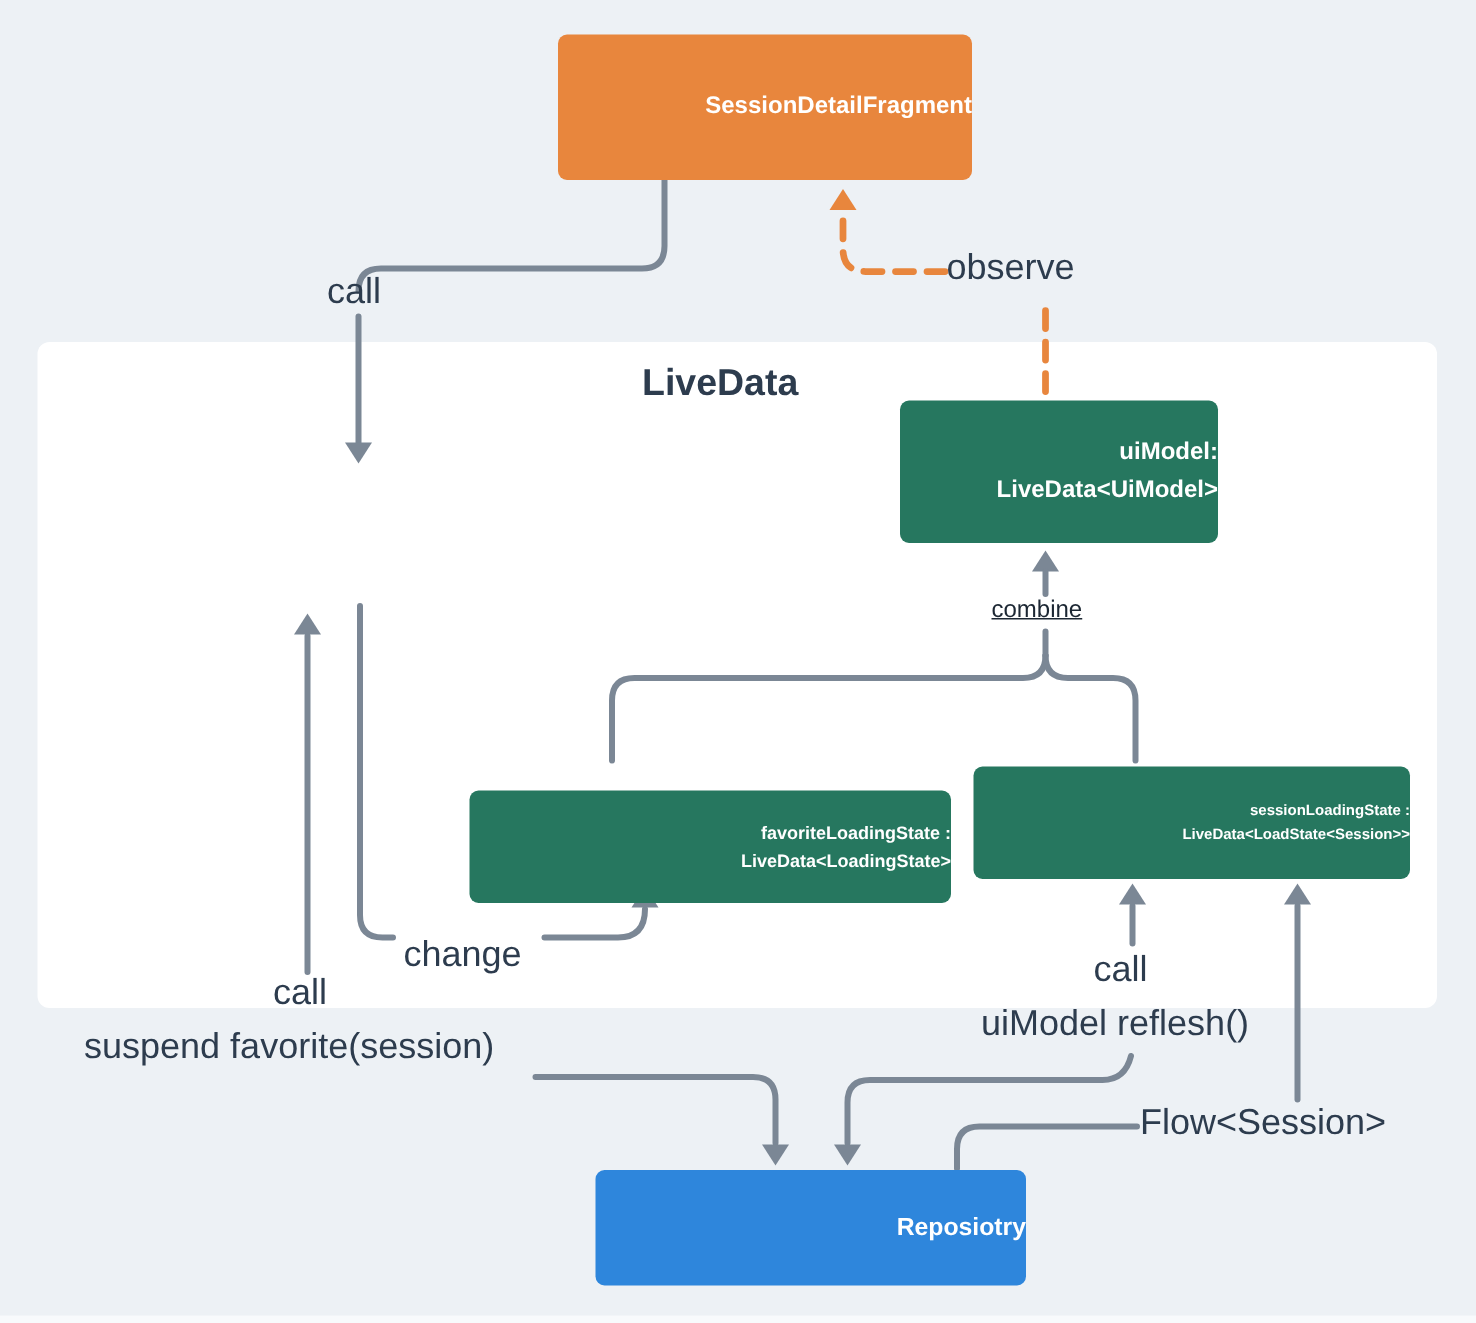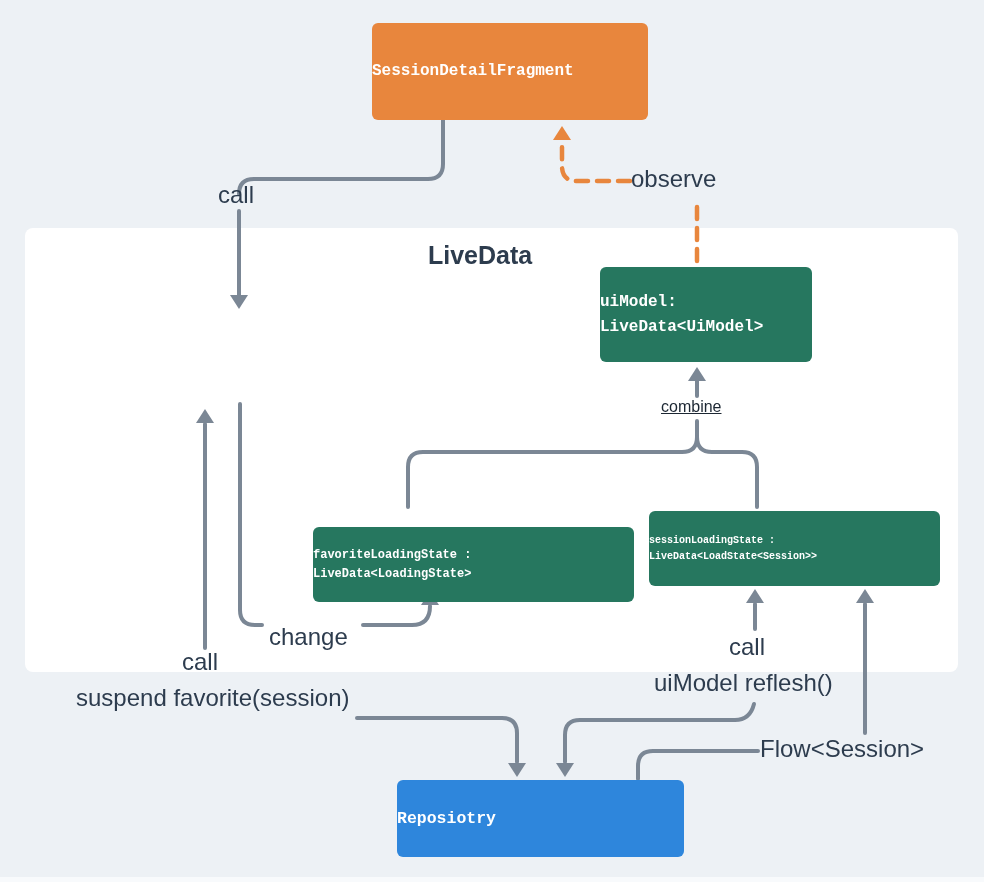--- a/index.html
+++ b/index.html
@@ -21,8 +21,8 @@
     stroke-dasharray:12 9;}
   .arrow{fill:var(--line);stroke:none;}
   .arrow-orange{fill:var(--observe-dash);stroke:none;}
-  .node{position:absolute;display:flex;flex-direction:column;align-items:flex-start;justify-content:center;
-    color:#fff;font-weight:700;text-align:center;border-radius:6px;z-index:2;line-height:1.55;font-family:Liberation Mono, monospace;}
+  .node{position:absolute;display:flex;flex-direction:column;align-items:flex-end;justify-content:center;
+    color:#fff;font-weight:700;text-align:center;border-radius:6px;z-index:2;line-height:1.55;}
   .node-fragment{left:372px;top:23px;width:276px;height:97px;background:var(--node-fragment);font-size:16px;}
   .node-toggle{left:84px;top:314px;width:312px;height:91px;background:var(--node-toggle-favorite);font-size:15.5px;}
   .node-uimodel{left:600px;top:267px;width:212px;height:95px;background:var(--node-ui-model);font-size:16px;}

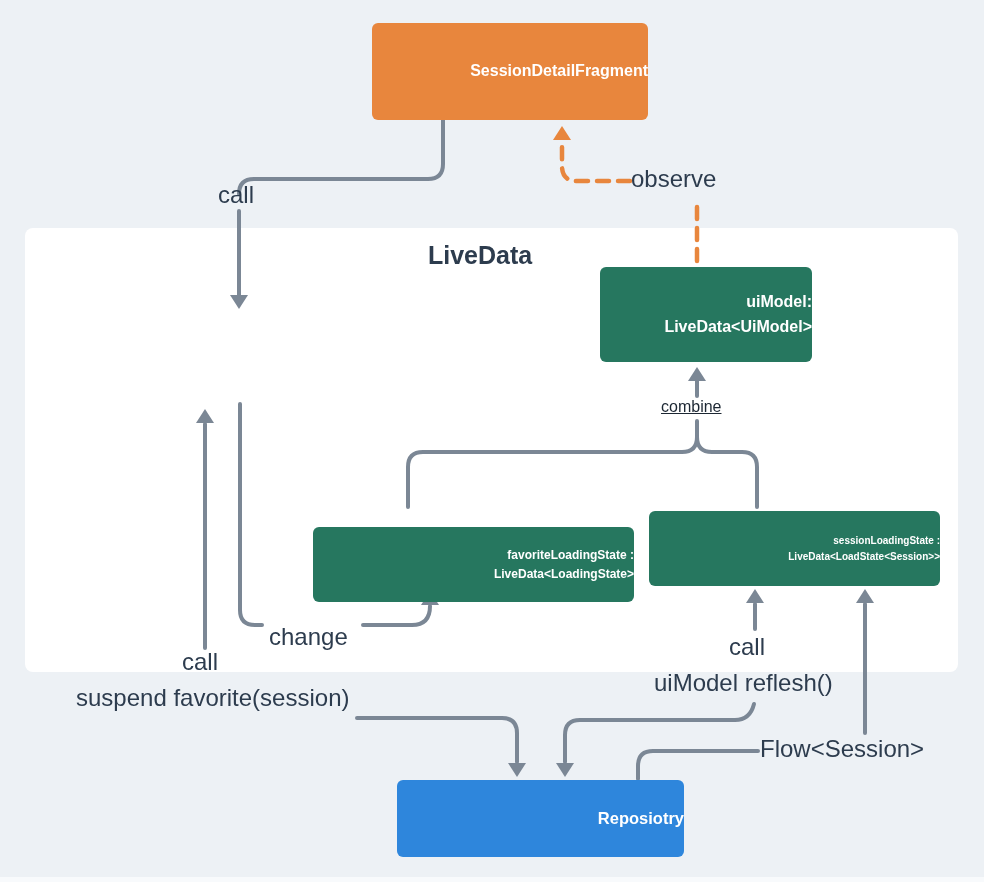--- a/index.html
+++ b/index.html
@@ -37,7 +37,7 @@
   .lbl-combine{left:661px;top:398px;font-size:16px;font-weight:400;color:var(--combine-text);text-decoration:underline;}
   .lbl-change{left:269px;top:623px;}
   .lbl-call-left{left:182px;top:648px;}
-  .lbl-suspend-favorite{left:56px;top:684px;margin-left:20px;}
+  .lbl-suspend-favorite{left:56px;top:684px;}
   .lbl-call-right{left:729px;top:633px;}
   .lbl-suspend-reflesh{left:654px;top:669px;}
   .lbl-flow-session{left:760px;top:735px;}

